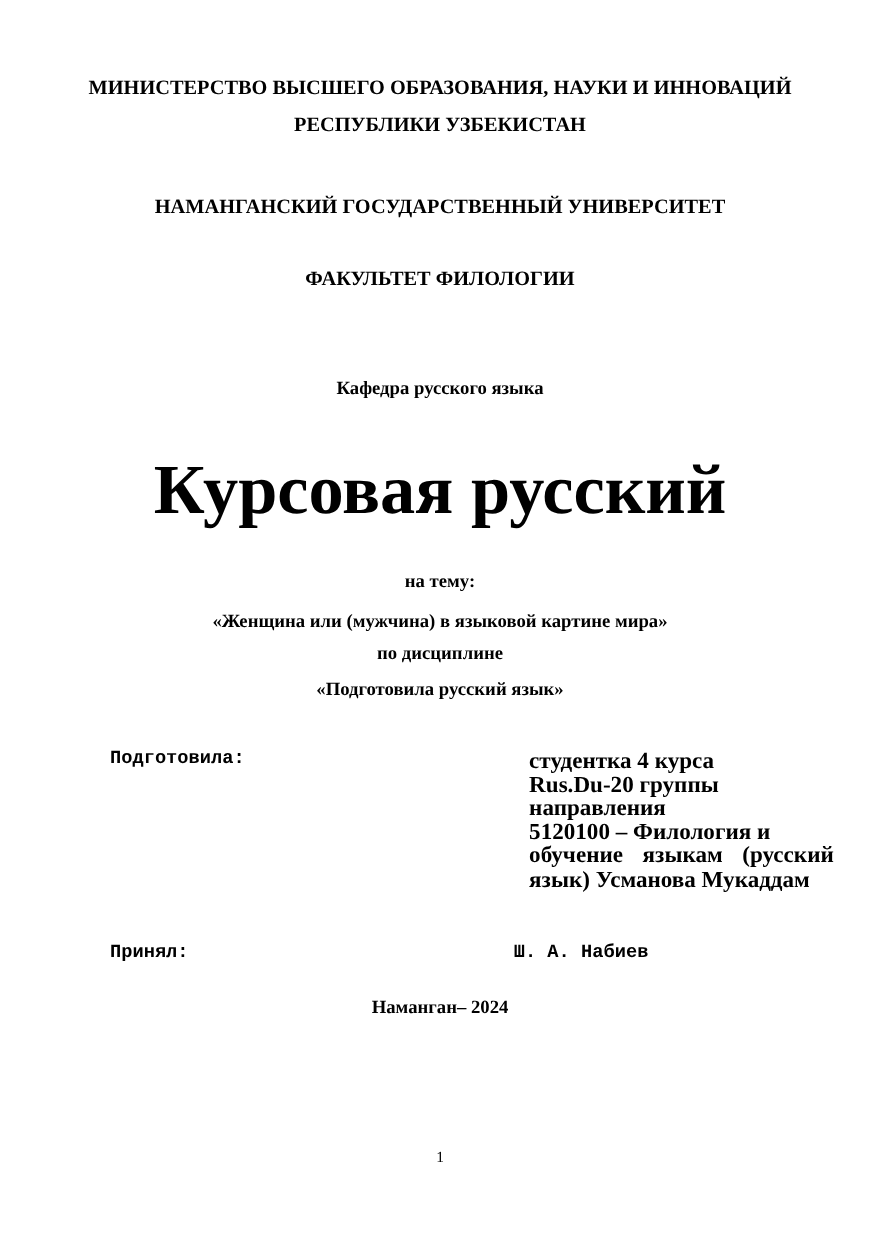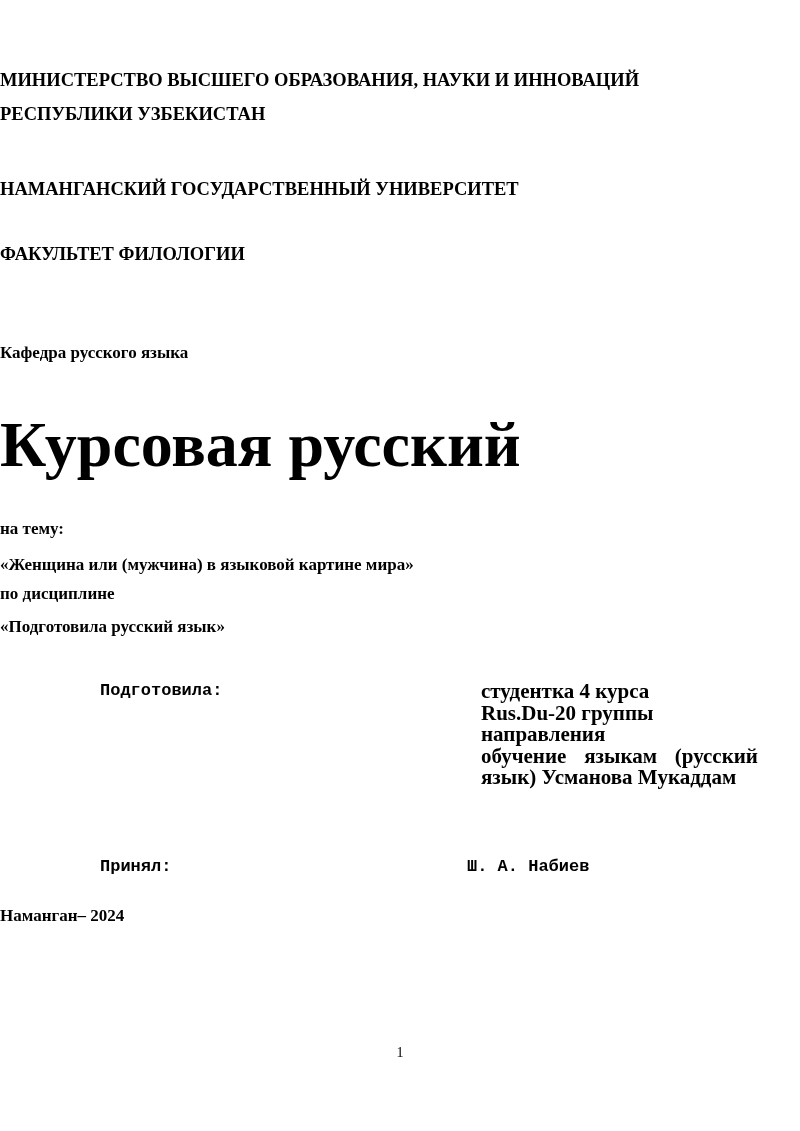--- a/index.html
+++ b/index.html
@@ -26,6 +26,7 @@
       position: absolute;
       left: 0;
       width: 800px;
+      text-align: center;
       font-weight: bold;
       white-space: nowrap;
     }

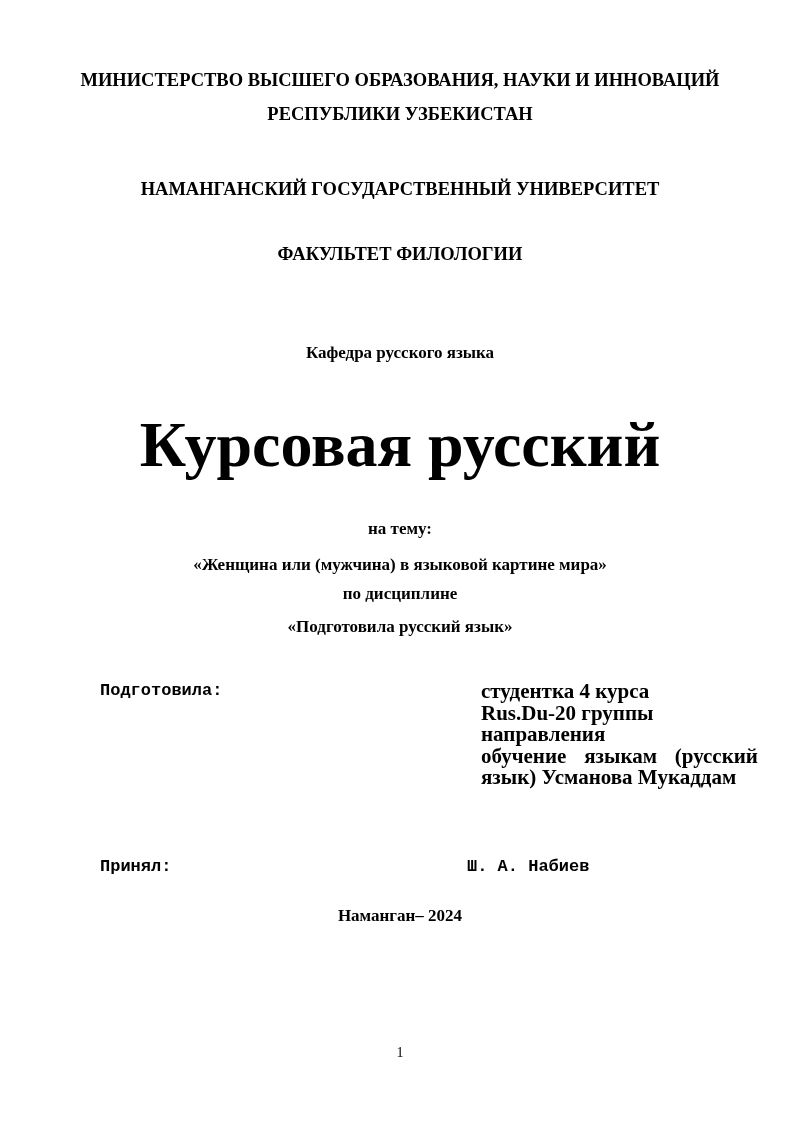--- a/index.html
+++ b/index.html
@@ -97,6 +97,7 @@
     <div>студентка 4 курса</div>
     <div>Rus.Du-20 группы</div>
     <div>направления</div>
+    <div>5120100 – Филология и</div>
     <div class="justify">
       <span>обучение</span>
       <span>языкам</span>

